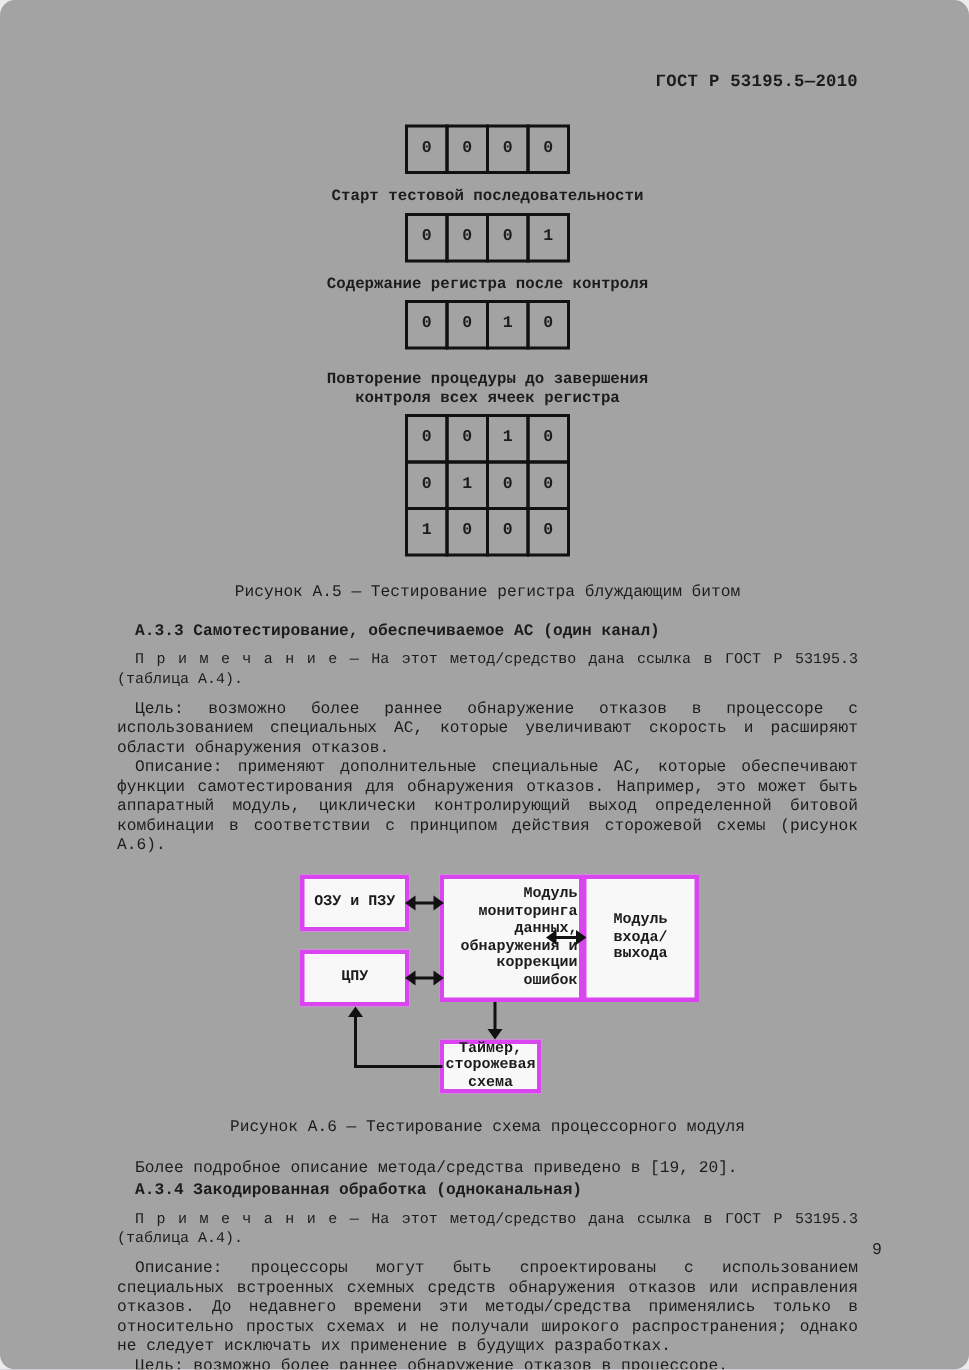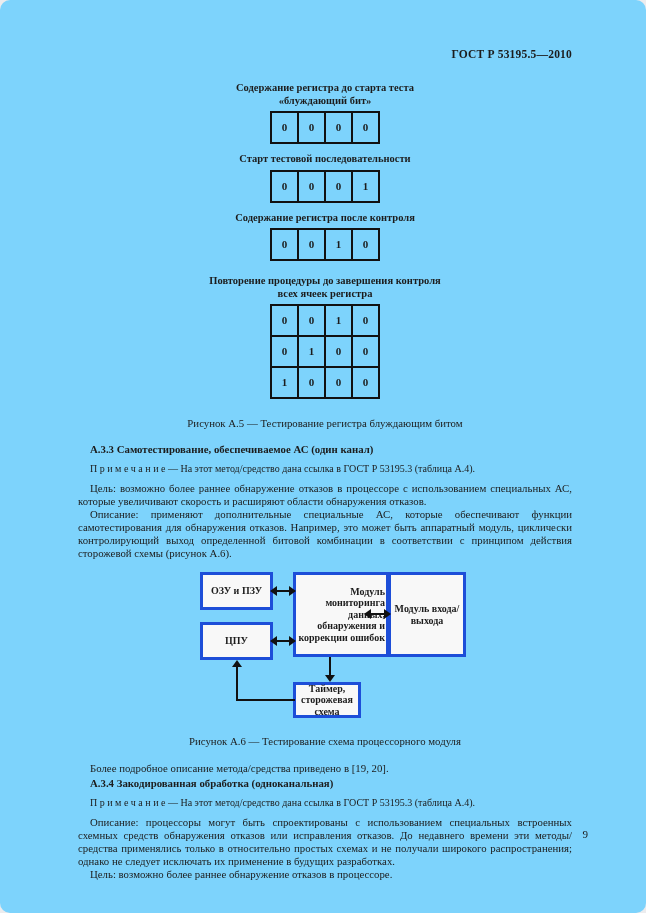--- a/index.html
+++ b/index.html
@@ -9,9 +9,9 @@
     width: 646px;
     height: 913px;
     margin: 0 auto;
-    background: #7dd3fc;
+    background: #a3a3a3;
     border-radius: 10px;
-    font-family: Liberation Serif, serif;
+    font-family: Liberation Mono, monospace;
     color: #1c1c1c;
     overflow: hidden;
   }

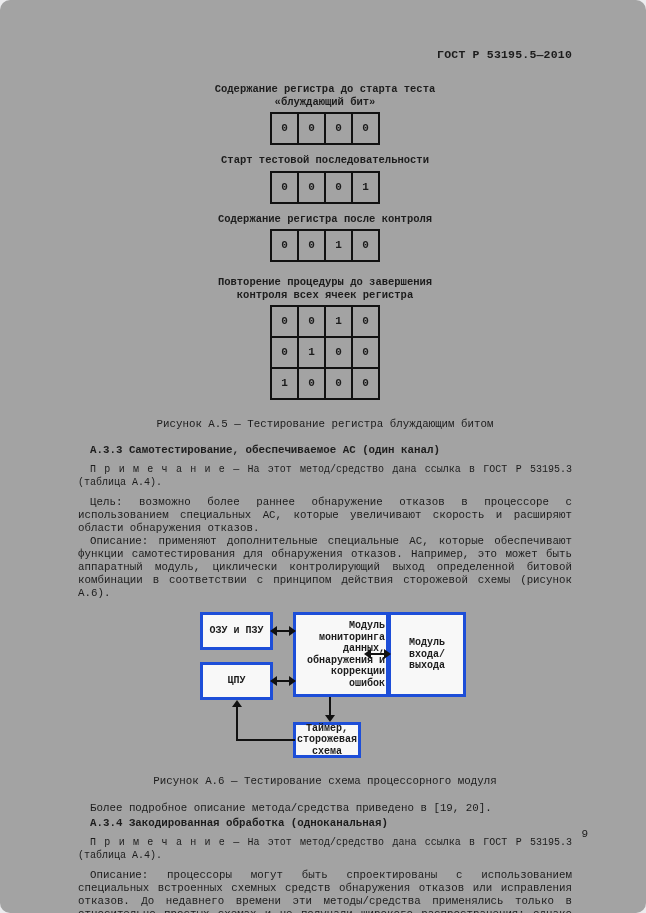--- a/index.html
+++ b/index.html
@@ -148,7 +148,6 @@
     <div class="doc-header">ГОСТ Р 53195.5—2010</div>
 
     <div class="figA5">
-      <div class="figlabel narrow">Содержание регистра до старта теста «блуждающий бит»</div>
       <div class="reg">
         <div class="cell">0</div>
         <div class="cell">0</div>

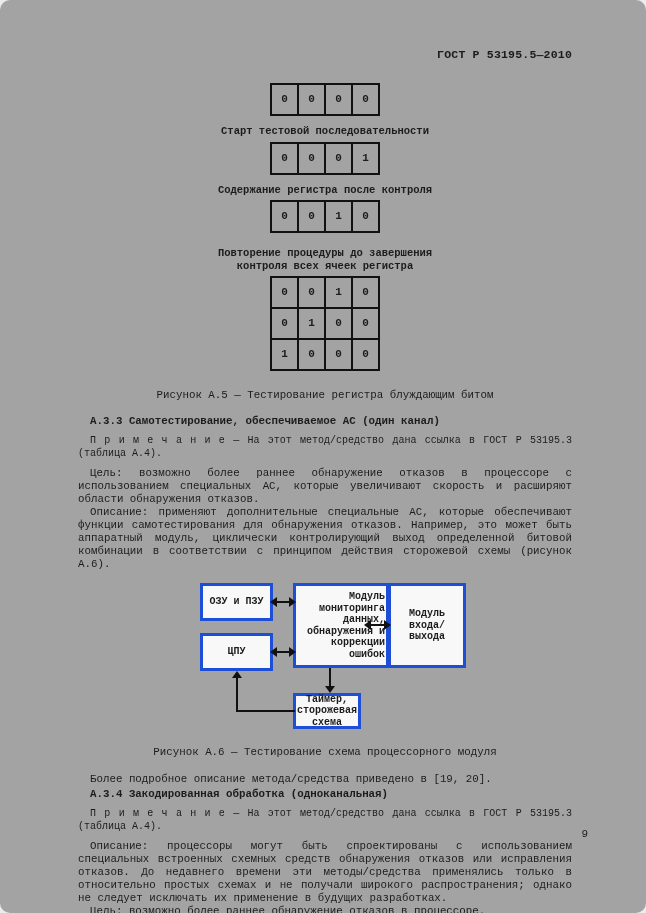--- a/index.html
+++ b/index.html
@@ -86,7 +86,7 @@
   }
   .dbox {
     position: absolute;
-    border: 3px solid #1d4ed8;
+    border: 3px solid #d946ef;
     background: #f8f8f8;
     display: flex;
     align-items: center;

